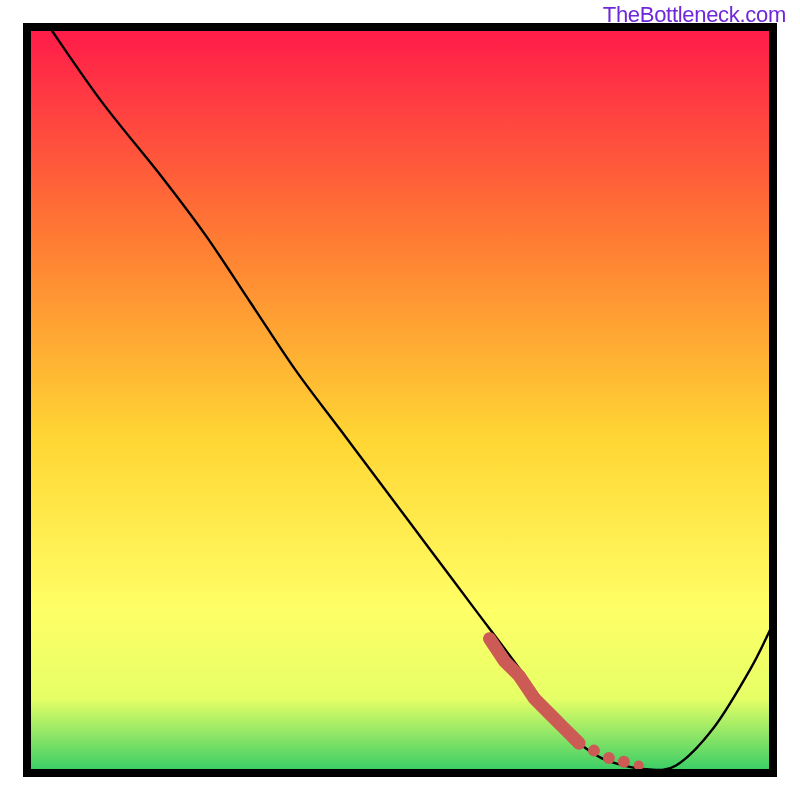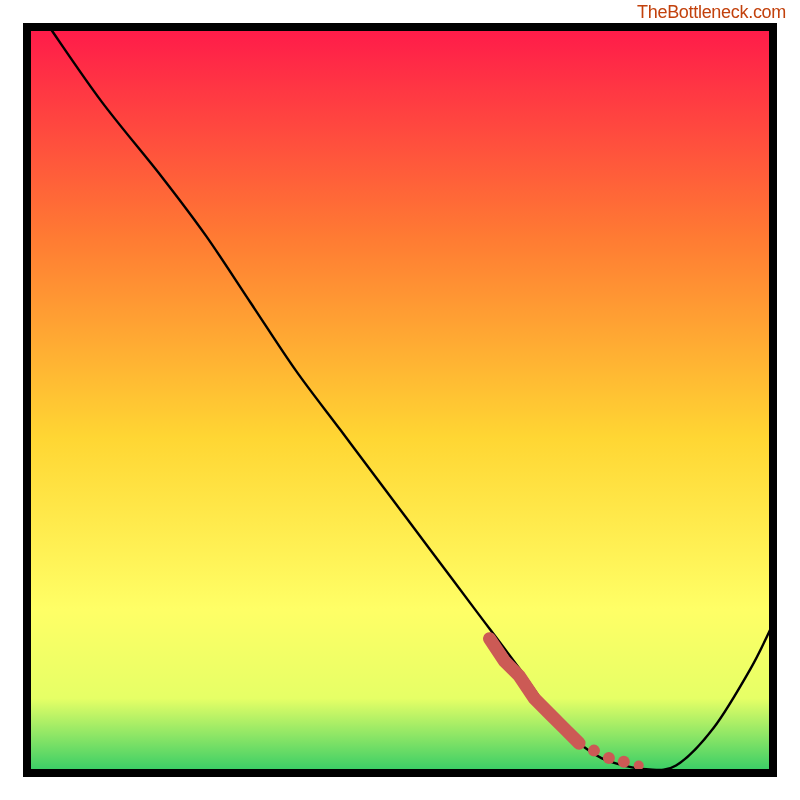--- a/index.html
+++ b/index.html
@@ -20,9 +20,9 @@
     position: absolute;
     top: 2px;
     right: 14px;
-    font-size: 18px;
+    font-size: 22px;
     font-weight: 400;
-    color: #c2410c;
+    color: #6d28d9;
     letter-spacing: -0.3px;
   }
   svg.plot {

